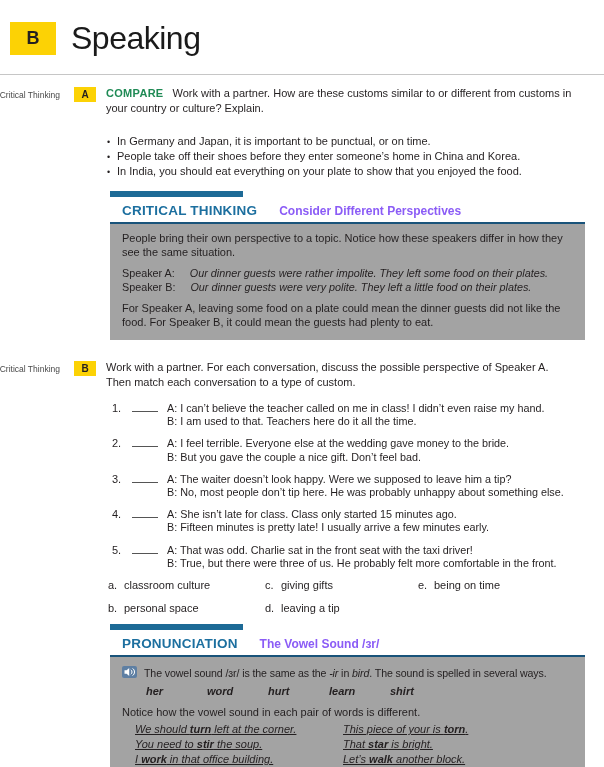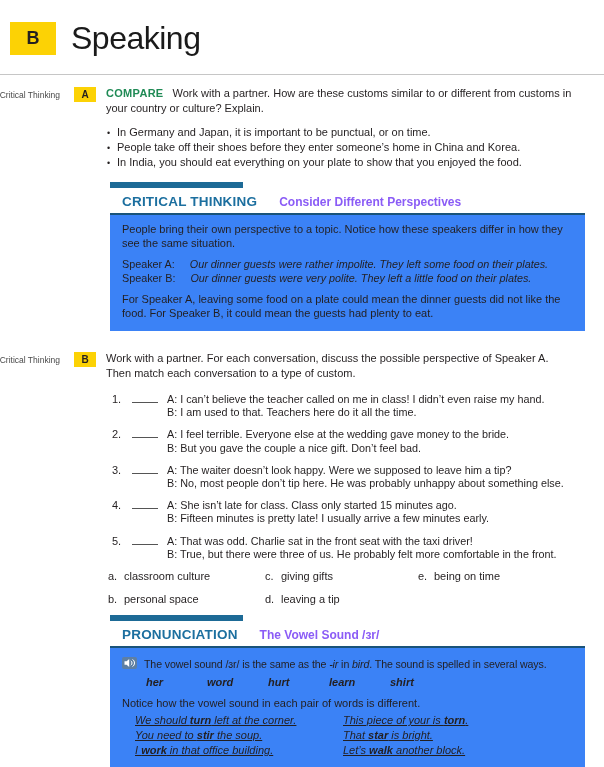--- a/index.html
+++ b/index.html
@@ -40,7 +40,7 @@
   .instruction { line-height:15px; }
   .skill-tag { color:#1f8a55; font-weight:bold; letter-spacing:0.3px; margin-right:9px; }
 
-  .bullets { list-style:none; margin-top:9px; }
+  .bullets { list-style:none; margin-top:18px; }
   .bullets li { line-height:15px; padding-left:11px; position:relative; white-space:nowrap; }
   .bullets li::before { content:"•"; position:absolute; left:1px; font-size:9px; top:1px; }
 

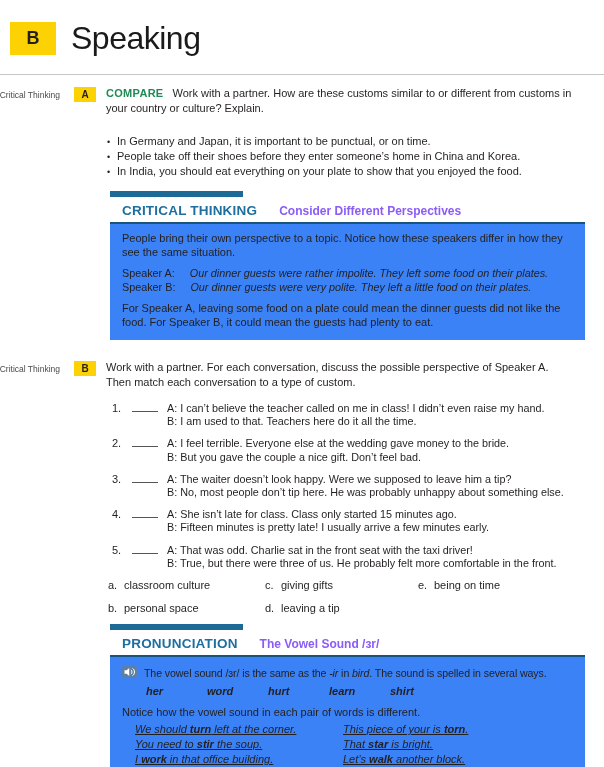--- a/index.html
+++ b/index.html
@@ -50,7 +50,7 @@
   .box-header { display:flex; align-items:baseline; padding:6px 0 4px 12px; background:#ffffff; border-bottom:2px solid #19537a; }
   .box-title { color:#1c6f9f; font-weight:bold; font-size:13.5px; letter-spacing:0.2px; }
   .box-subtitle { color:#8b5cf6; font-weight:bold; font-size:12px; margin-left:22px; }
-  .box-body { background:#3b82f6; padding:8px 12px 11px; }
+  .box-body { background:#a3a3a3; padding:8px 12px 11px; }
   .box-p { line-height:13.5px; }
   .box-p + .box-p, .speakers + .box-p { margin-top:8px; }
   .speakers { margin-top:8px; }

